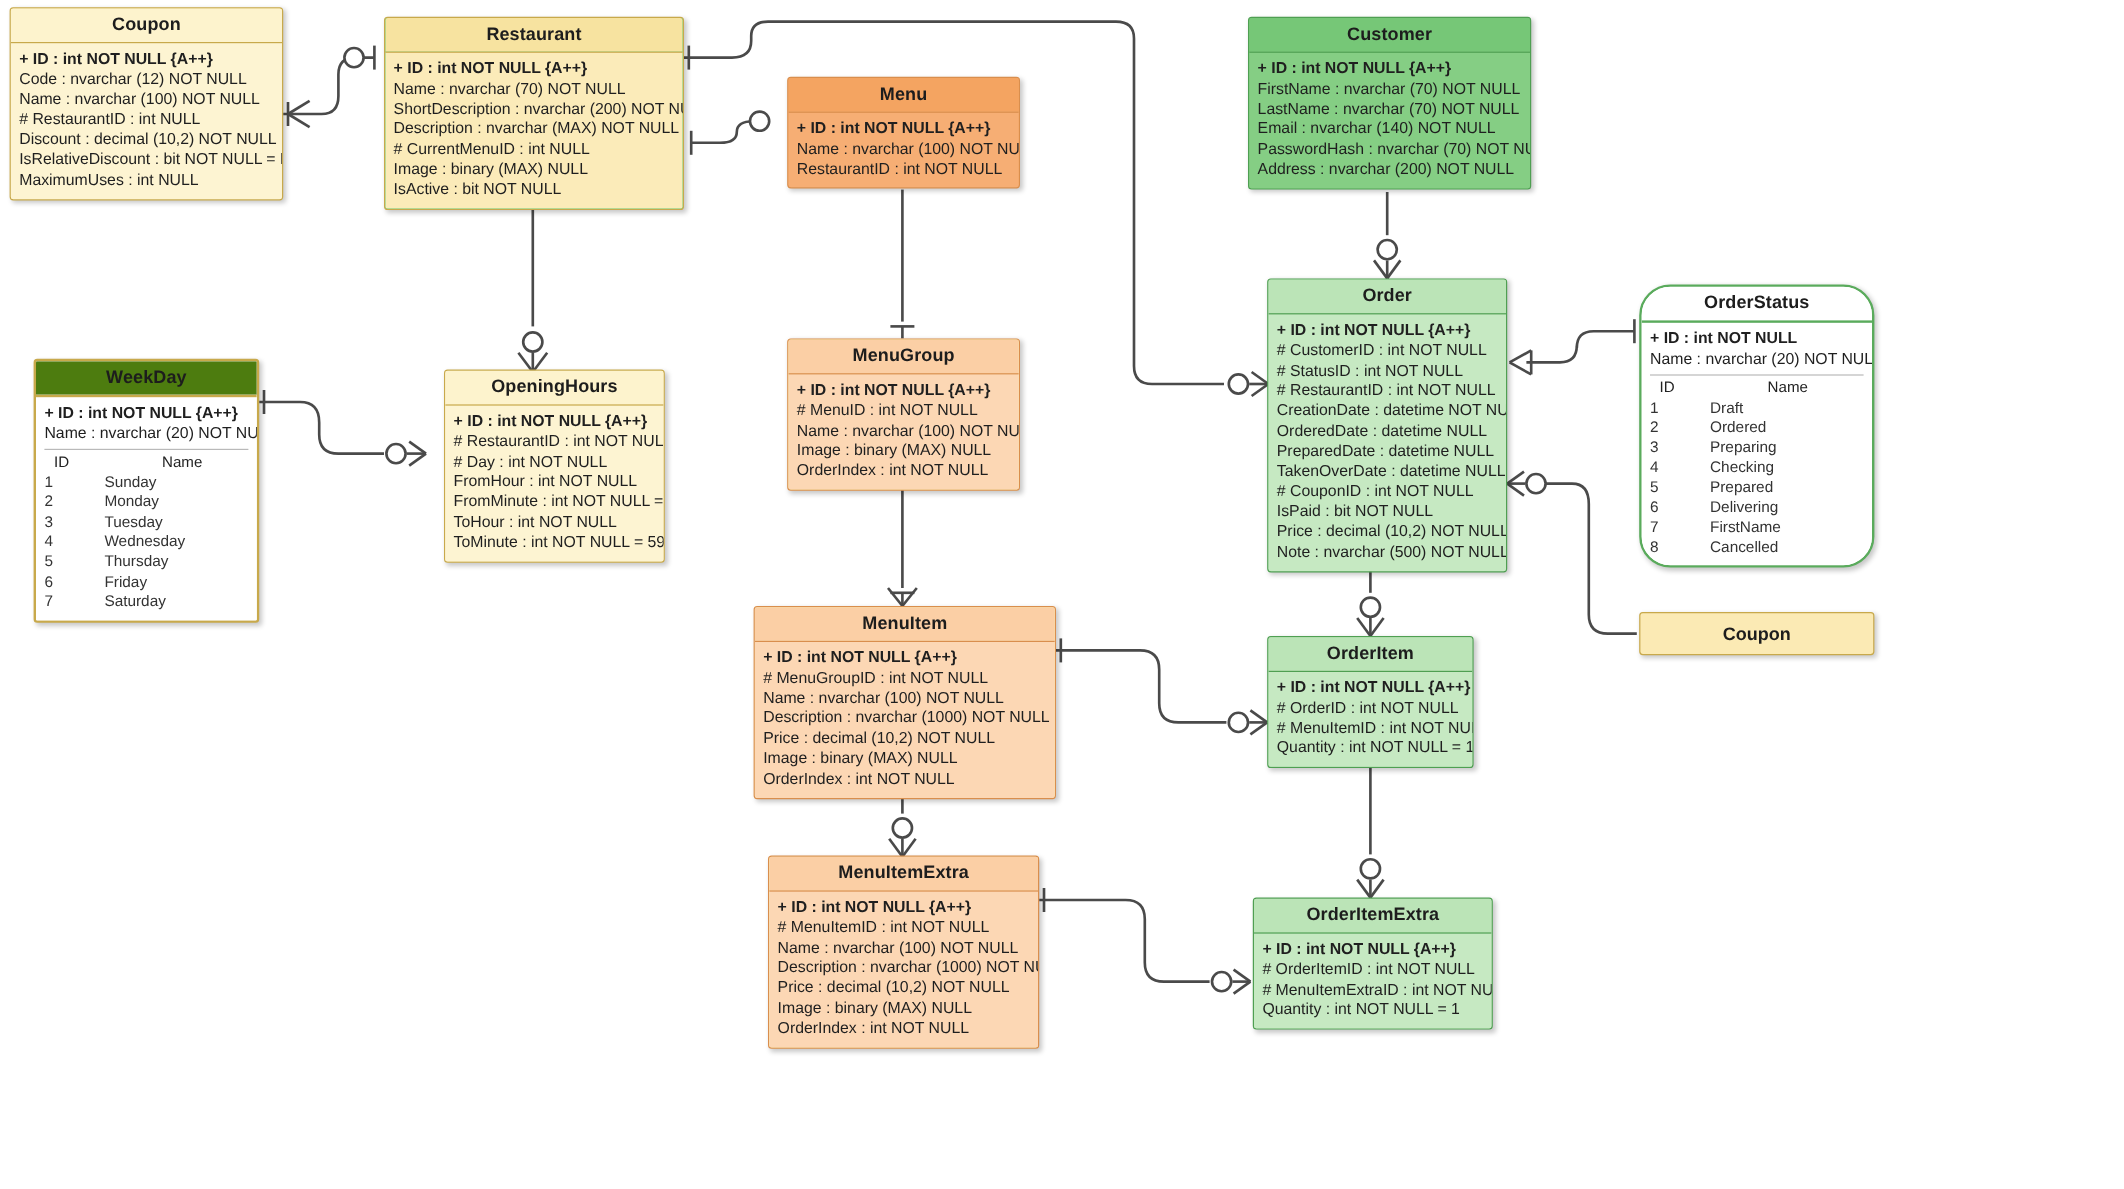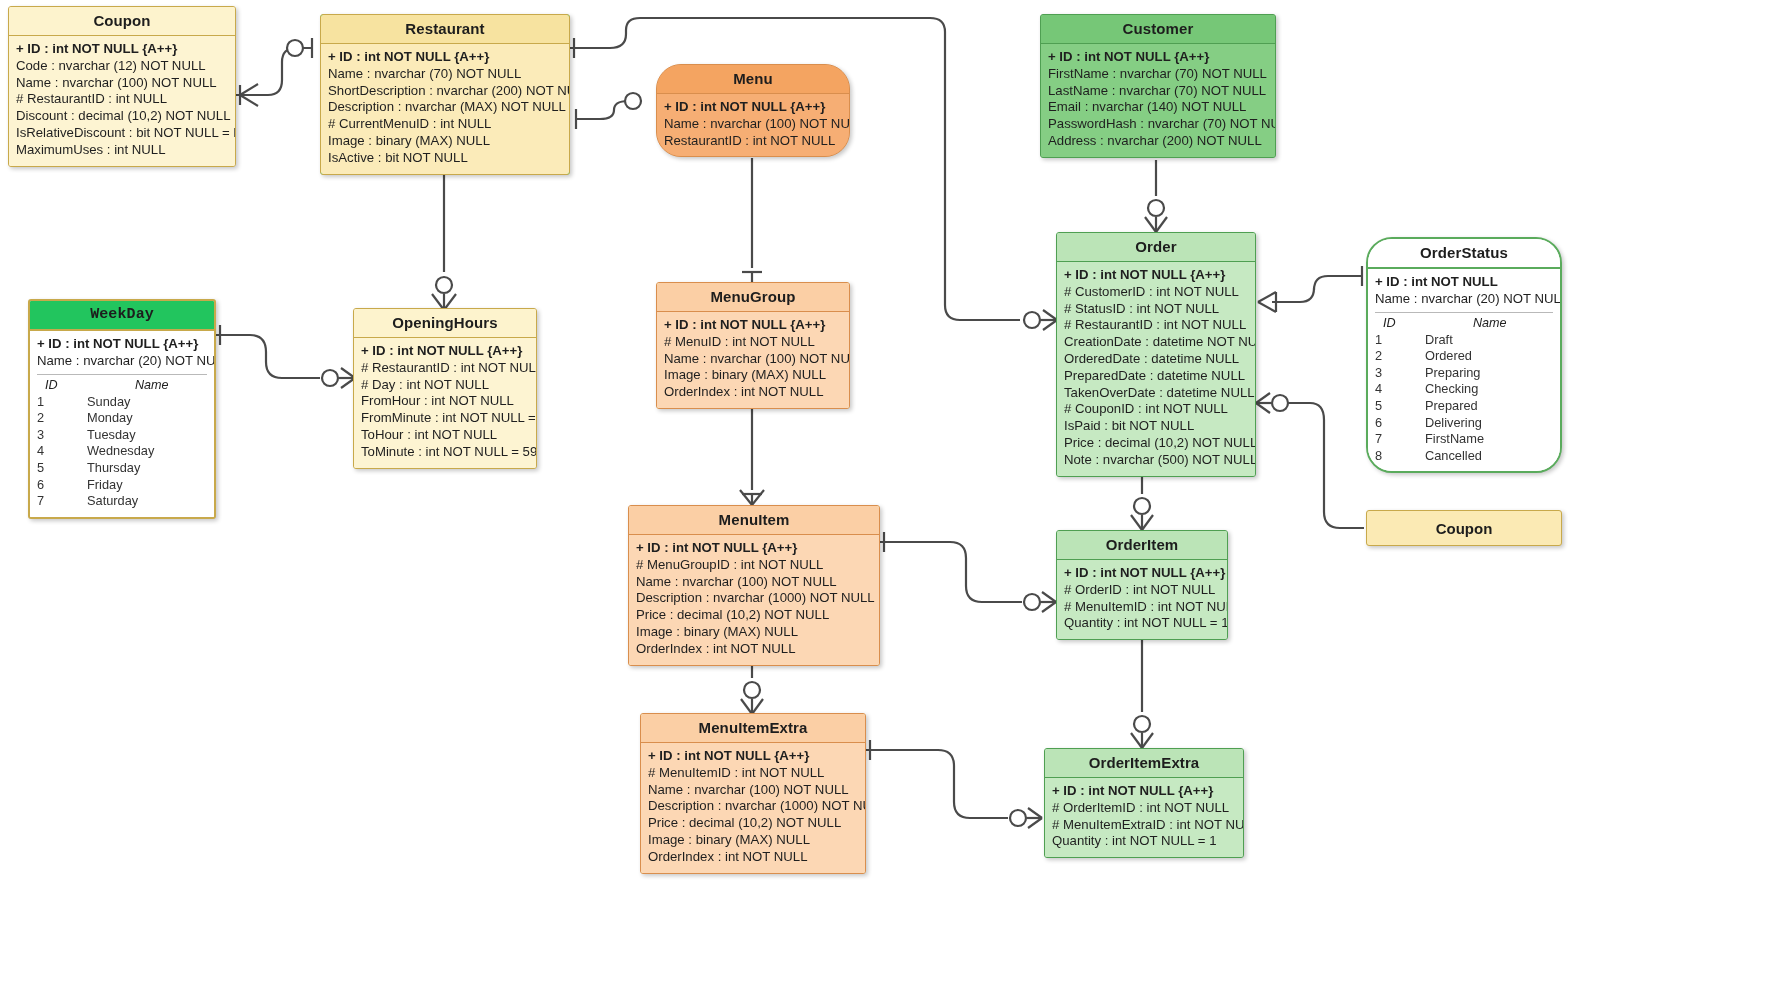--- a/index.html
+++ b/index.html
@@ -225,7 +225,7 @@
     </div>
   </div>
 
-  <div class="entity c-orange" style="left:656px;top:64px;width:194px;border-radius:25px;">
+  <div class="entity c-orange" style="left:656px;top:64px;width:194px;">
     <div class="ent-title">Menu</div>
     <div class="ent-body">
       <div class="attr pk">+ ID : int NOT NULL  {A++}</div>

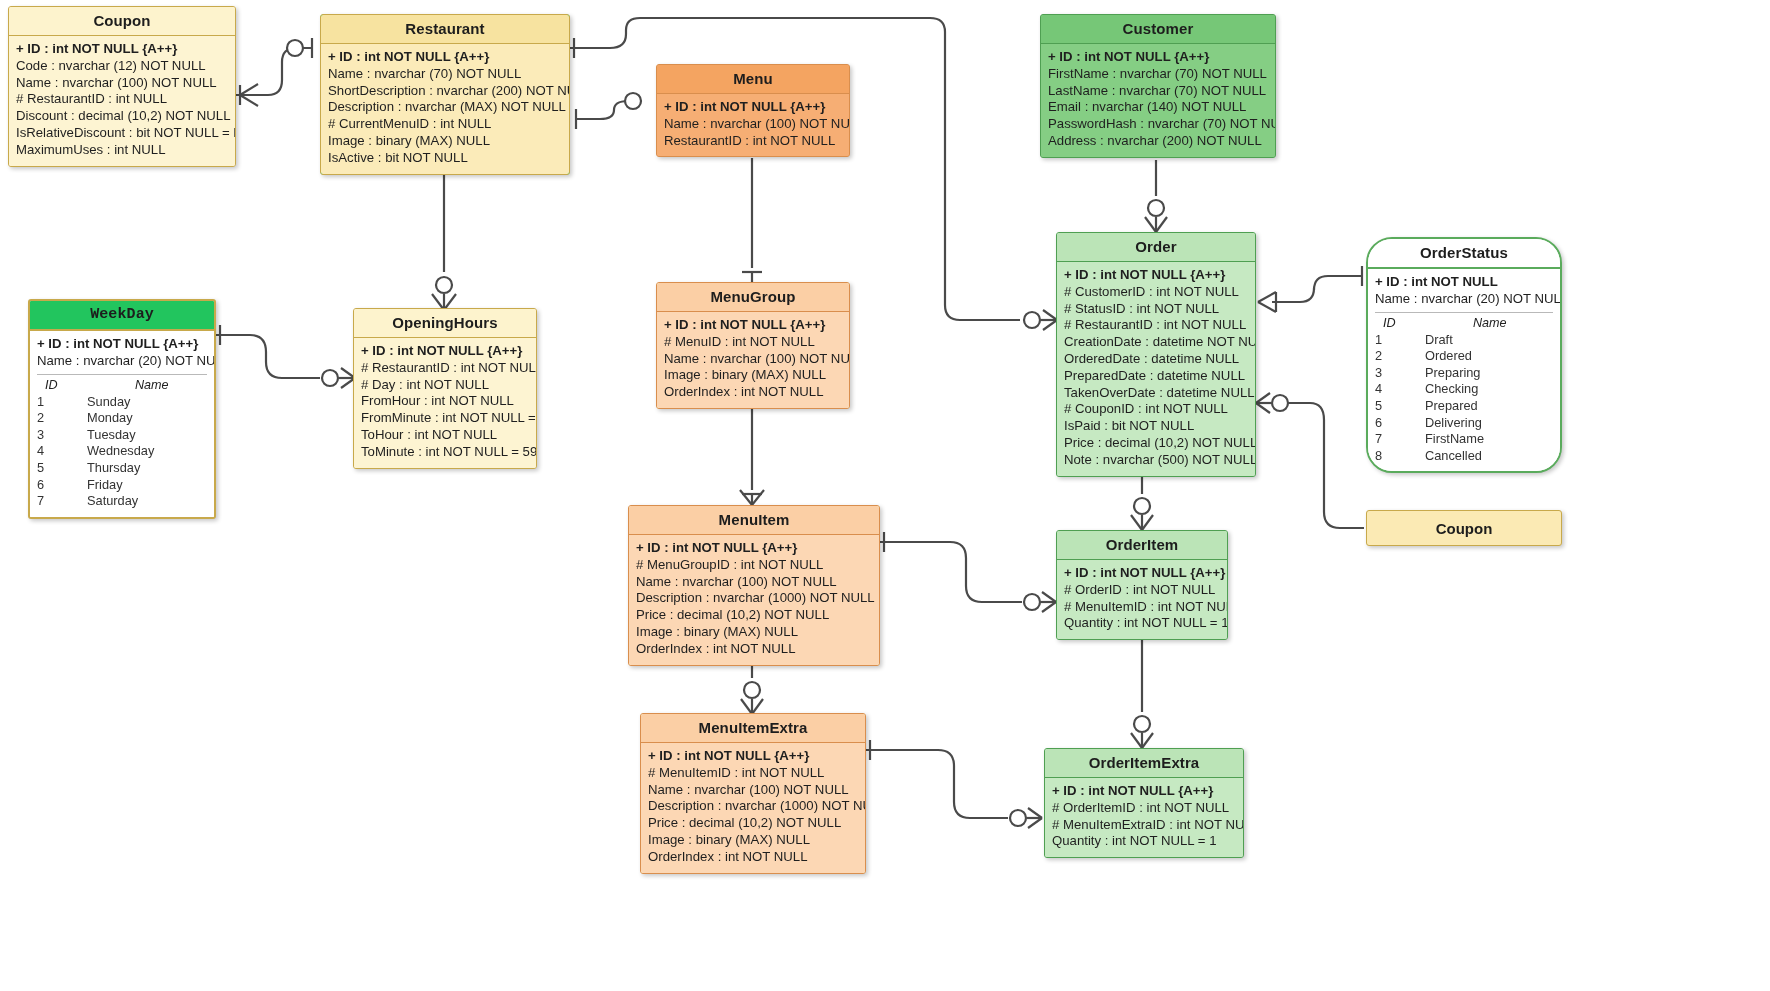--- a/index.html
+++ b/index.html
@@ -75,7 +75,7 @@
   
   .c-wyellow{background:#ffffff;border:2.5px solid #c8a94b;}
   .c-wyellow .ent-body{border-top:2px solid #c8a94b;background:#ffffff;}
-  .c-wyellow .ent-title{background:#22c55e;font-family:Liberation Mono, monospace;}
+  .c-wyellow .ent-title{background:#4d7c0f;}
 
   .lookup{
     border-top:1.5px solid #b9b9b9;

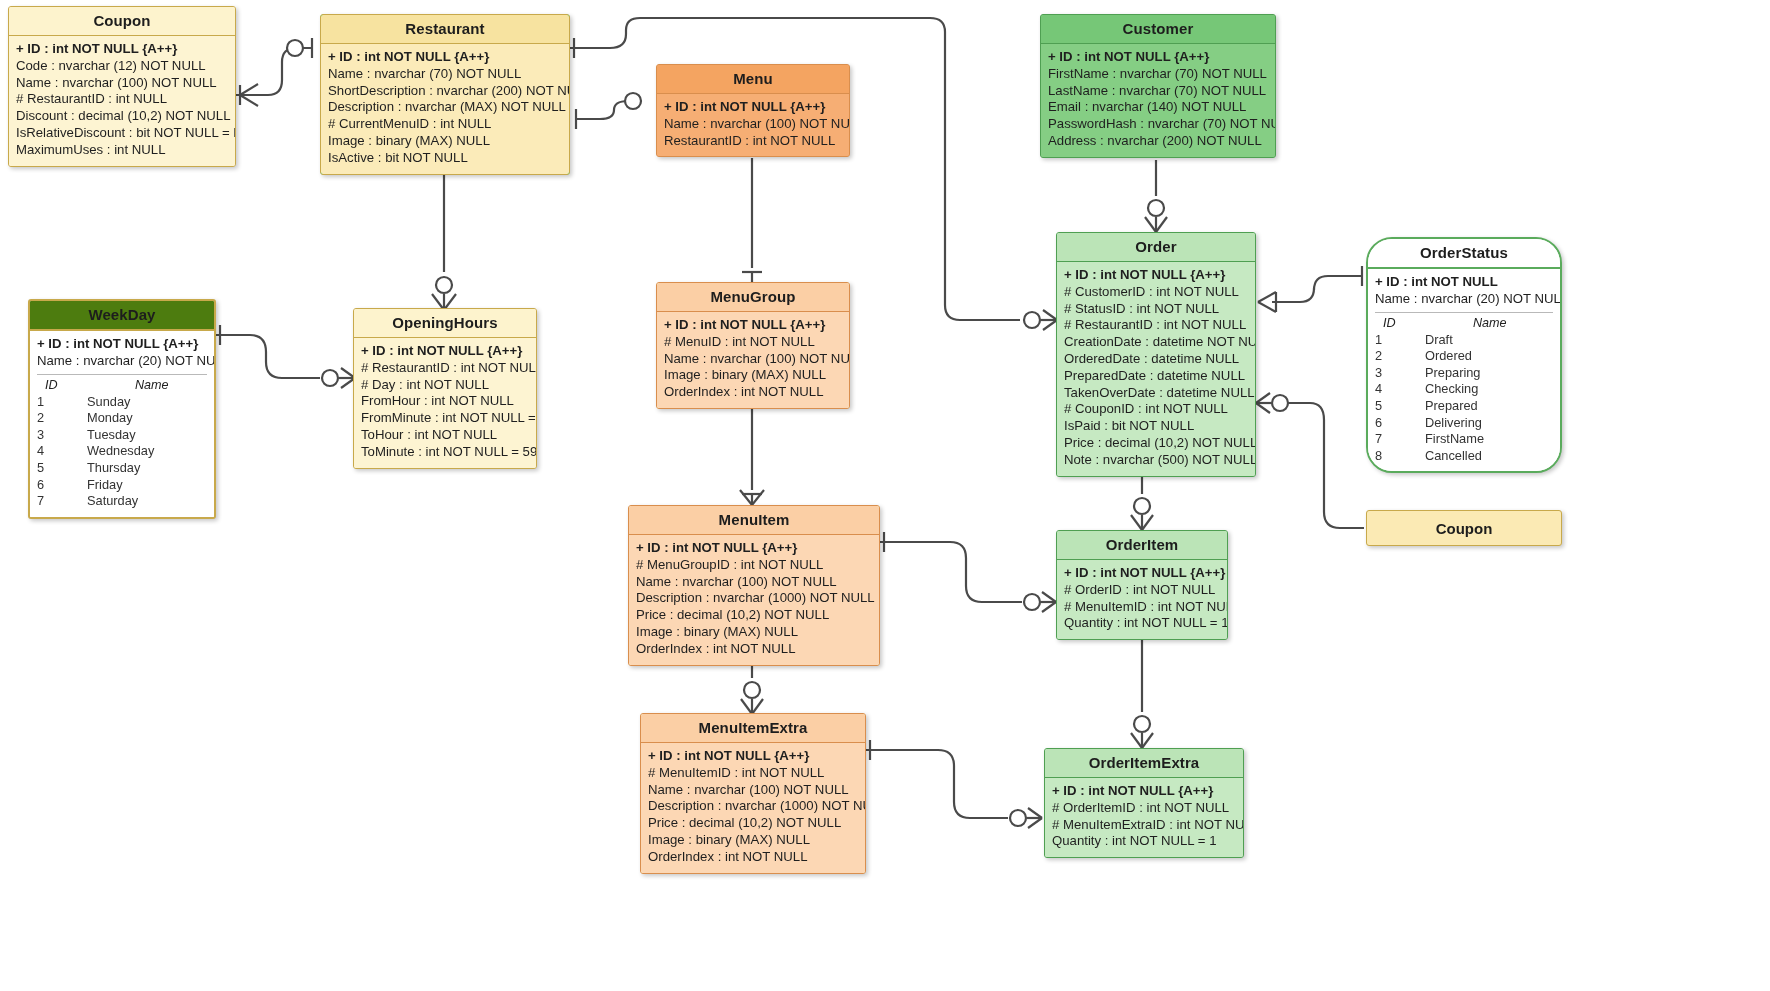--- a/index.html
+++ b/index.html
@@ -288,7 +288,7 @@
     </div>
   </div>
 
-  <div class="entity c-pyellow" style="left:353px;top:308px;width:184px;">
+  <div class="entity c-pyellow" style="left:370px;top:308px;width:184px;">
     <div class="ent-title">OpeningHours</div>
     <div class="ent-body">
       <div class="attr pk">+ ID : int NOT NULL  {A++}</div>

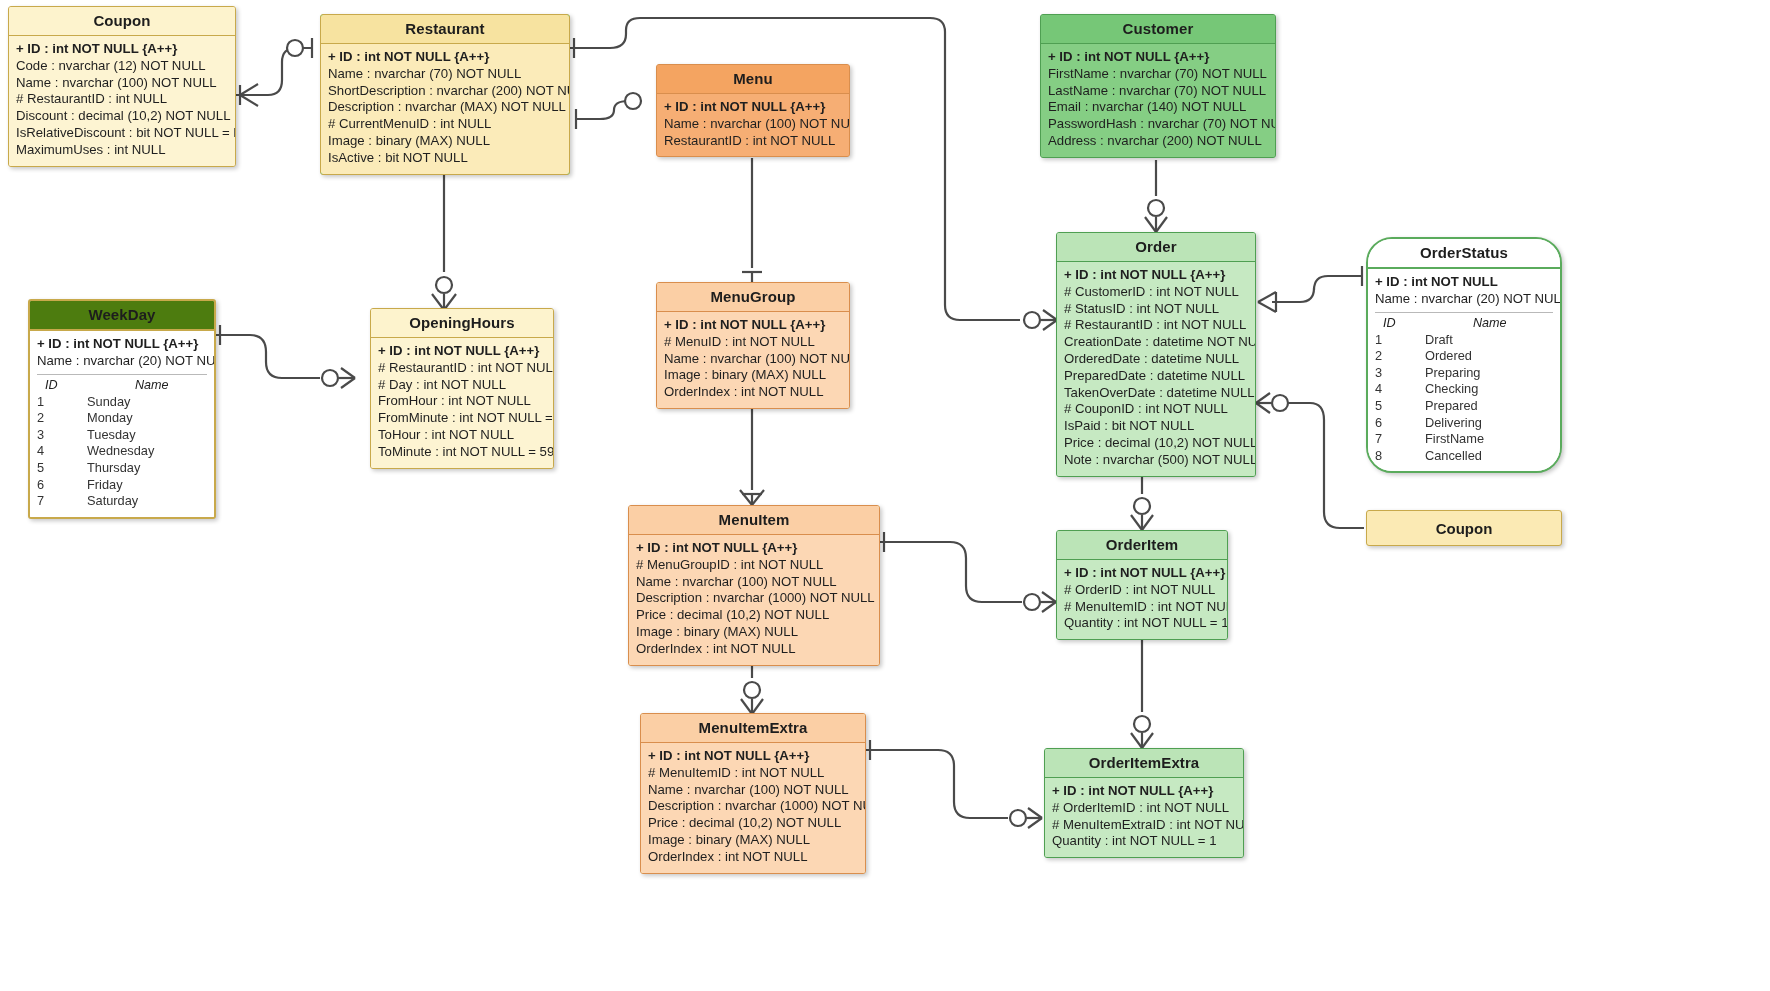--- a/index.html
+++ b/index.html
@@ -82,7 +82,7 @@
     margin-top:4px;
     padding-top:2px;
   }
-  .lk-head{display:flex;font-style:italic;font-size:12.6px;color:#222;padding:1px 0 2px 0;}
+  .lk-head{display:flex;font-size:12.6px;color:#222;padding:1px 0 2px 0;}
   .lk-row{display:flex;font-size:12.8px;color:#333;line-height:16.6px;}
   .lk-id{width:42px;flex:none;}
   .lk-name{flex:1;}

